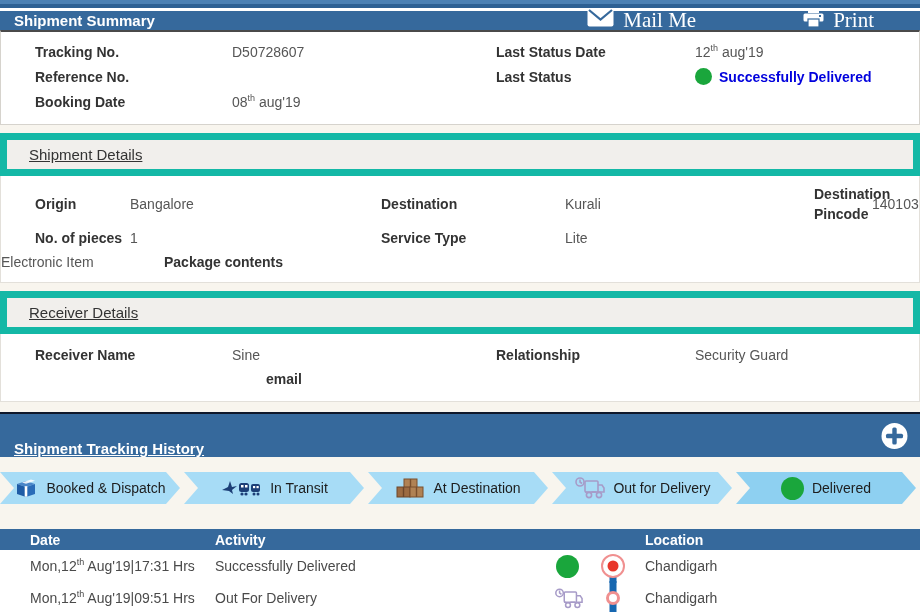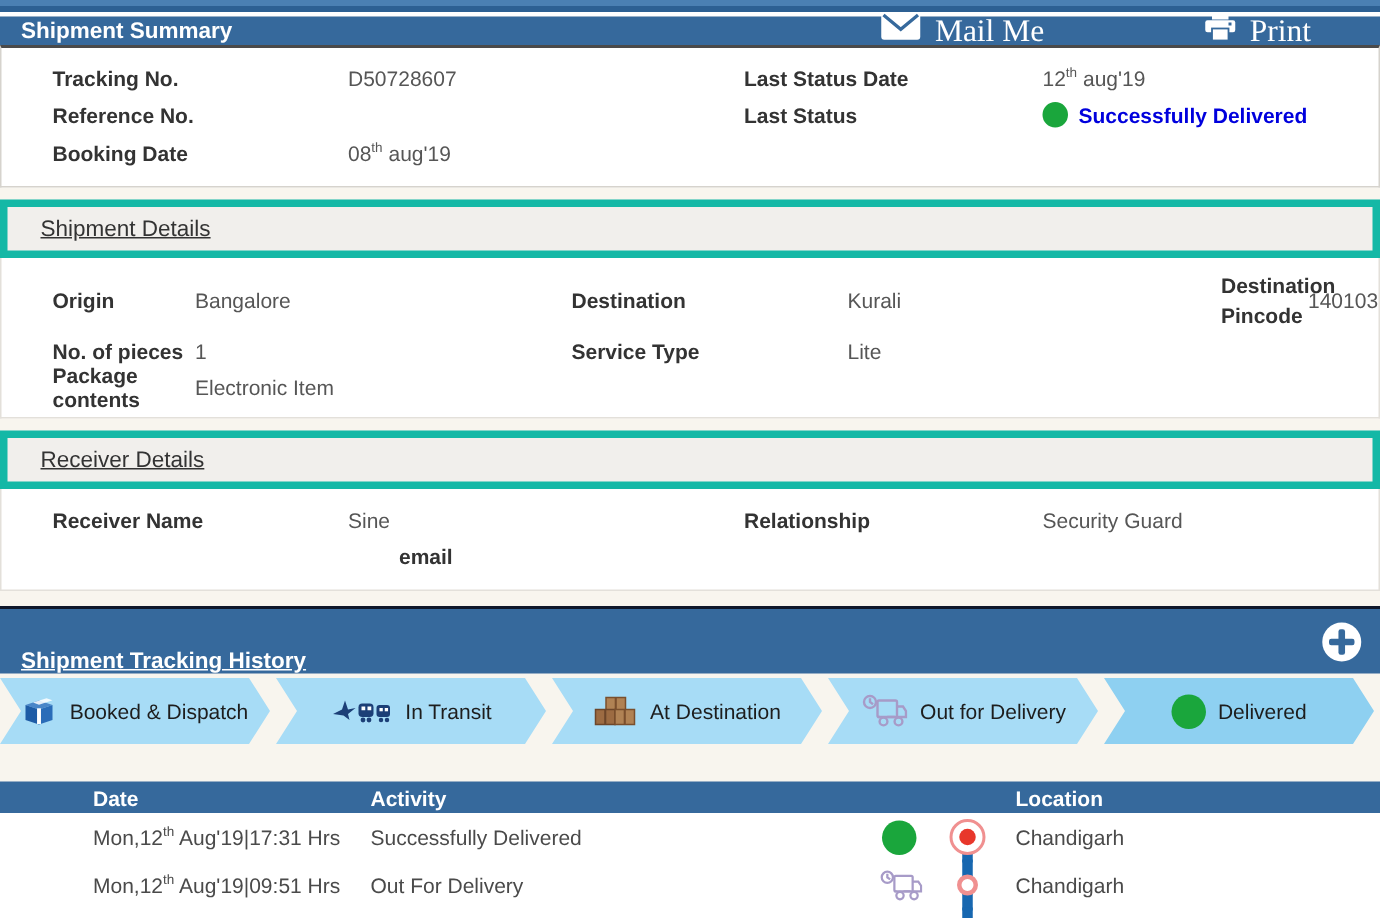--- a/index.html
+++ b/index.html
@@ -44,7 +44,7 @@
   
   .section{margin-top:8px;}
   .section-head{
-    height:29px;background:#f1efec;border:5px solid #14b8a6;
+    height:29px;background:#f1efec;border:7px solid #14b8a6;
     display:flex;align-items:center;
   }
   .section-head .sec-title{

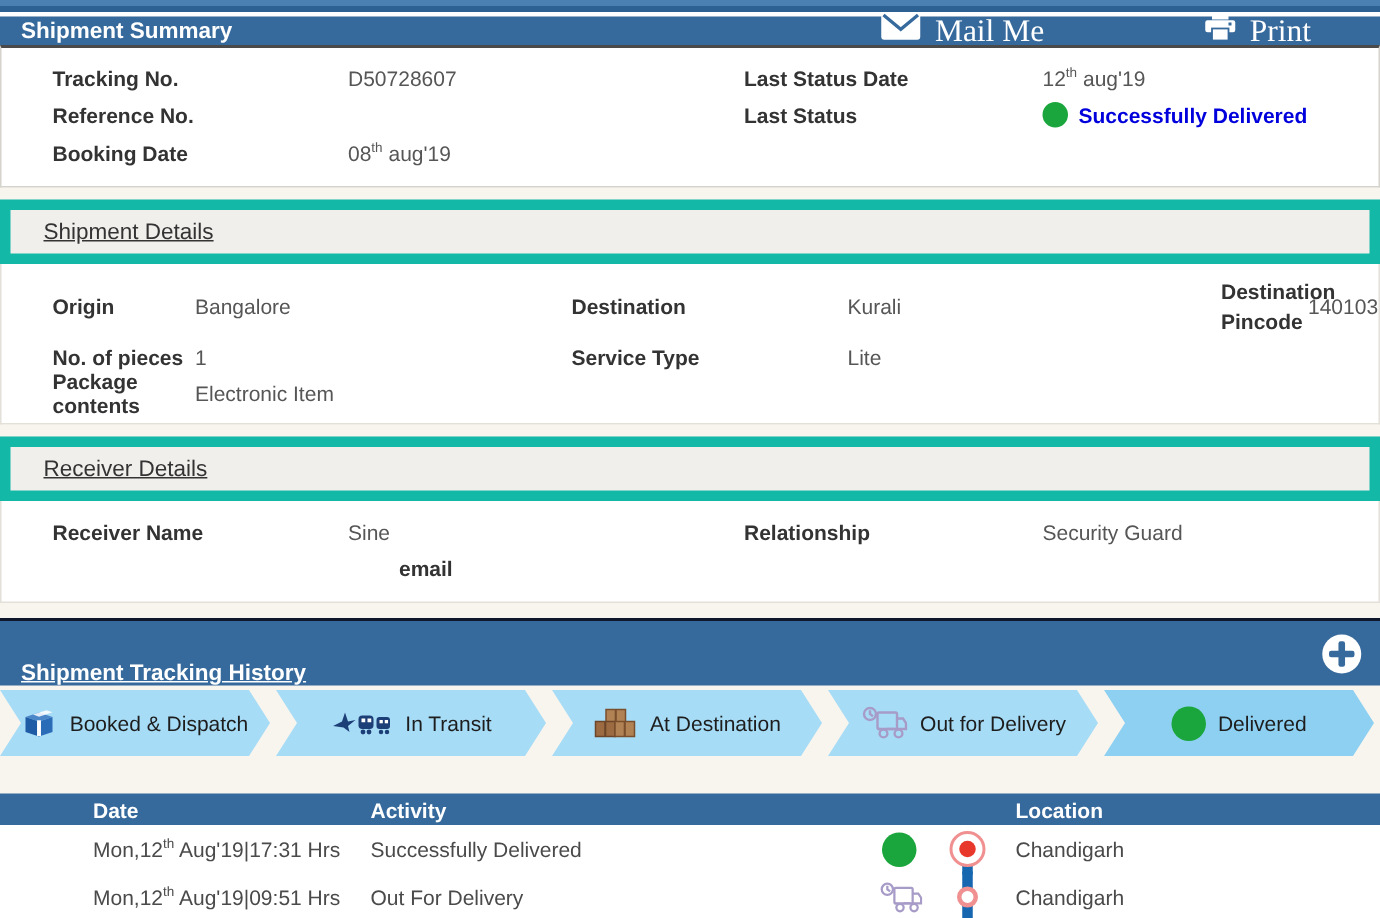--- a/index.html
+++ b/index.html
@@ -203,8 +203,8 @@
       <div class="r2"></div>
         <div class="r2"></div>
 
+      <div class="r2 val">Electronic Item</div>
       <div class="r2 lbl">Package contents</div>
-      <div class="r2 val">Electronic Item</div>
       <div class="r2"></div>
         <div class="r2"></div>
         <div class="r2"></div>

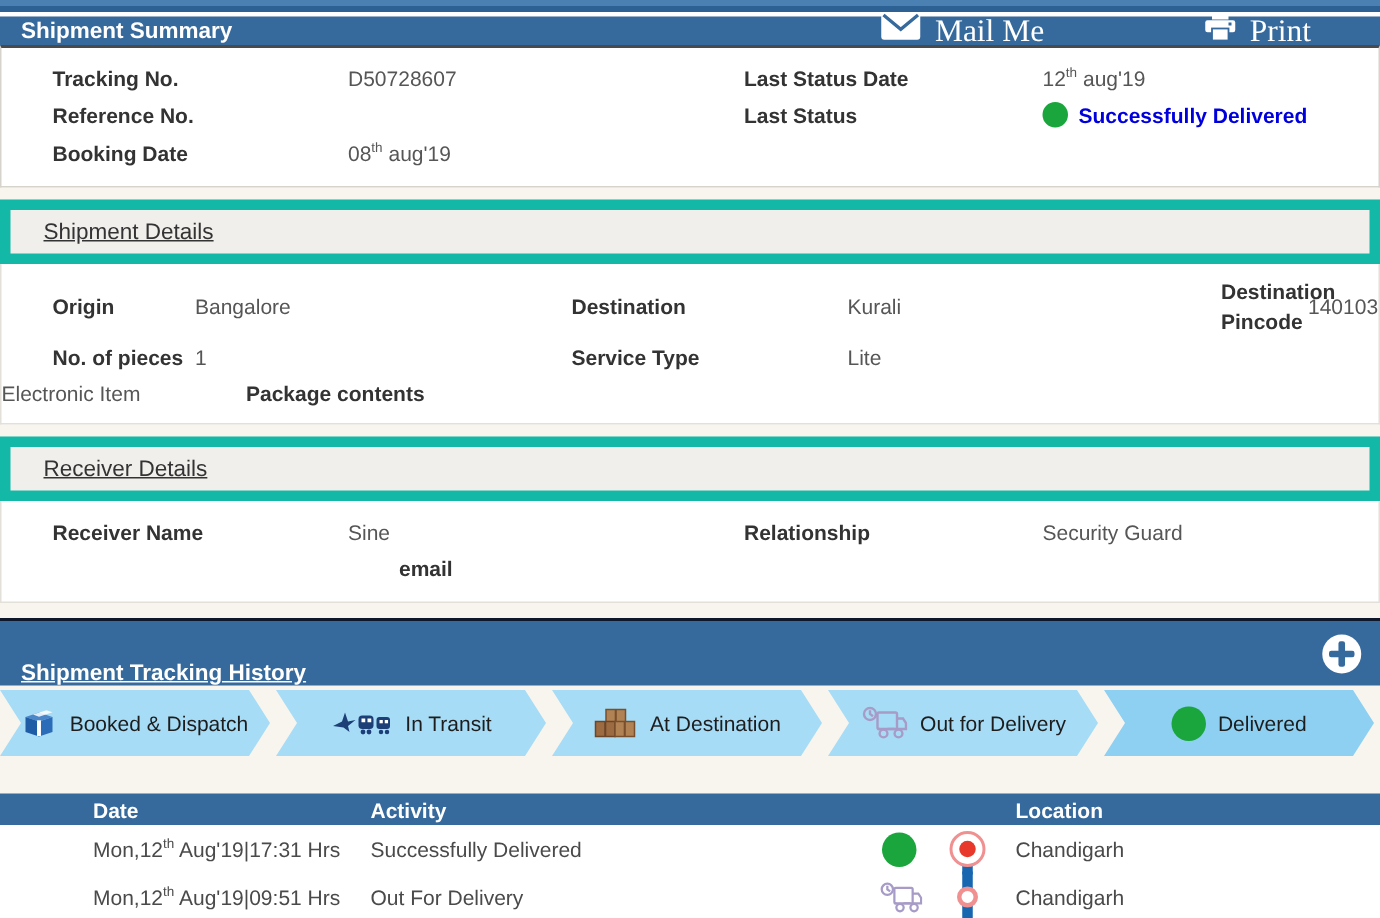--- a/index.html
+++ b/index.html
@@ -83,7 +83,7 @@
   }
 
   
-  .chevrons{display:flex;margin-top:3px;height:44px;}
+  .chevrons{display:flex;margin-top:15px;height:32px;}
   .chevron{
     width:180px;margin-right:4px;background:#a7dcf6;
     clip-path:polygon(0 0,calc(100% - 14px) 0,100% 50%,calc(100% - 14px) 100%,0 100%,14px 50%);

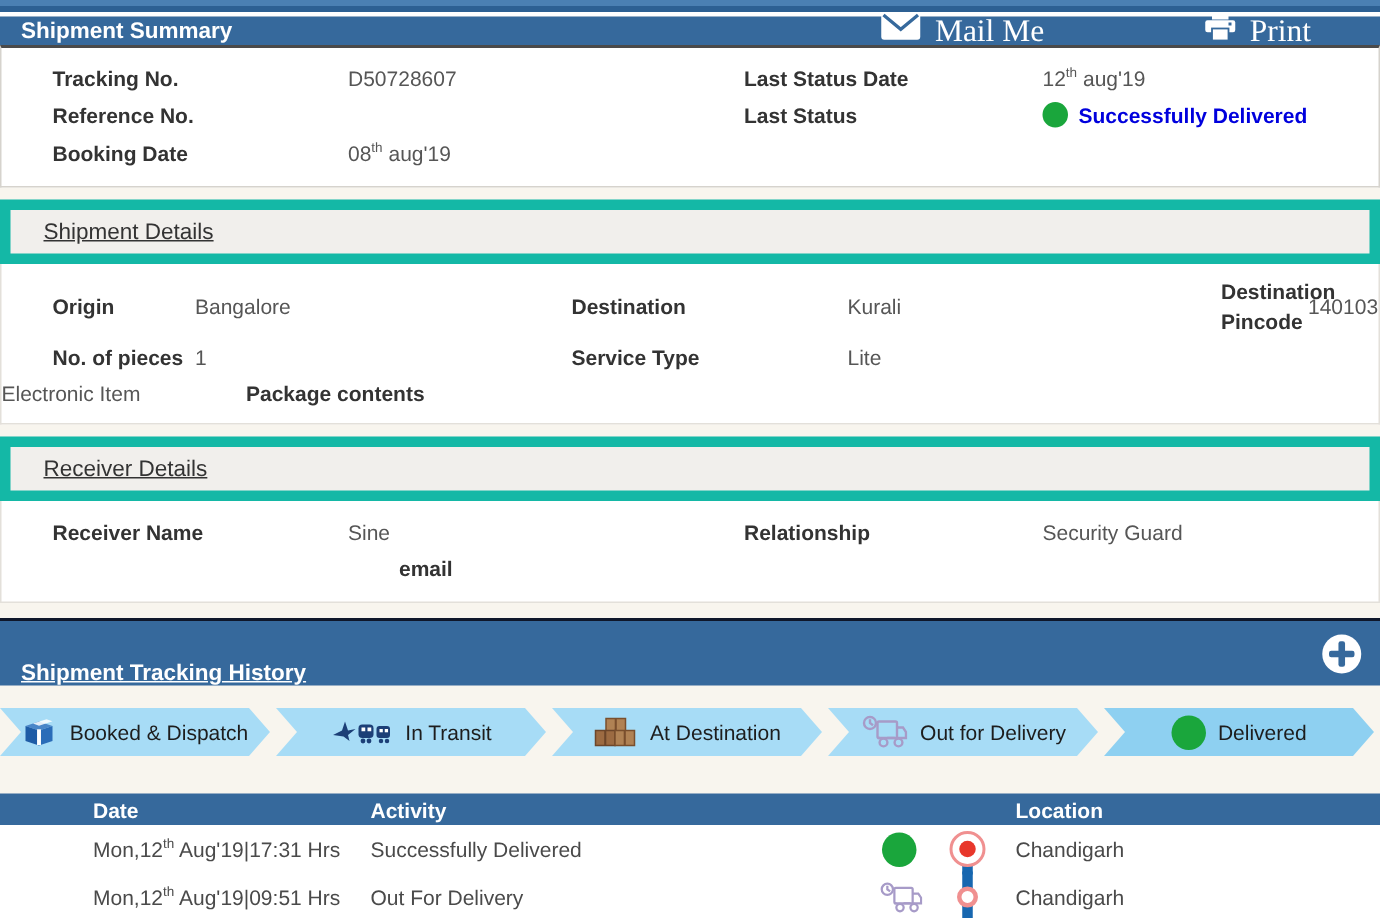--- a/index.html
+++ b/index.html
@@ -98,7 +98,6 @@
   .t-head,.t-row{
     display:grid;grid-template-columns:30px 185px 325px 55px 35px auto;
     align-items:center;
-    padding-left:32px;
   }
   .t-head{height:21px;background:#36699c;color:#fff;font-weight:bold;}
   .t-head .loc-h{padding-left:15px;grid-column:6;}

